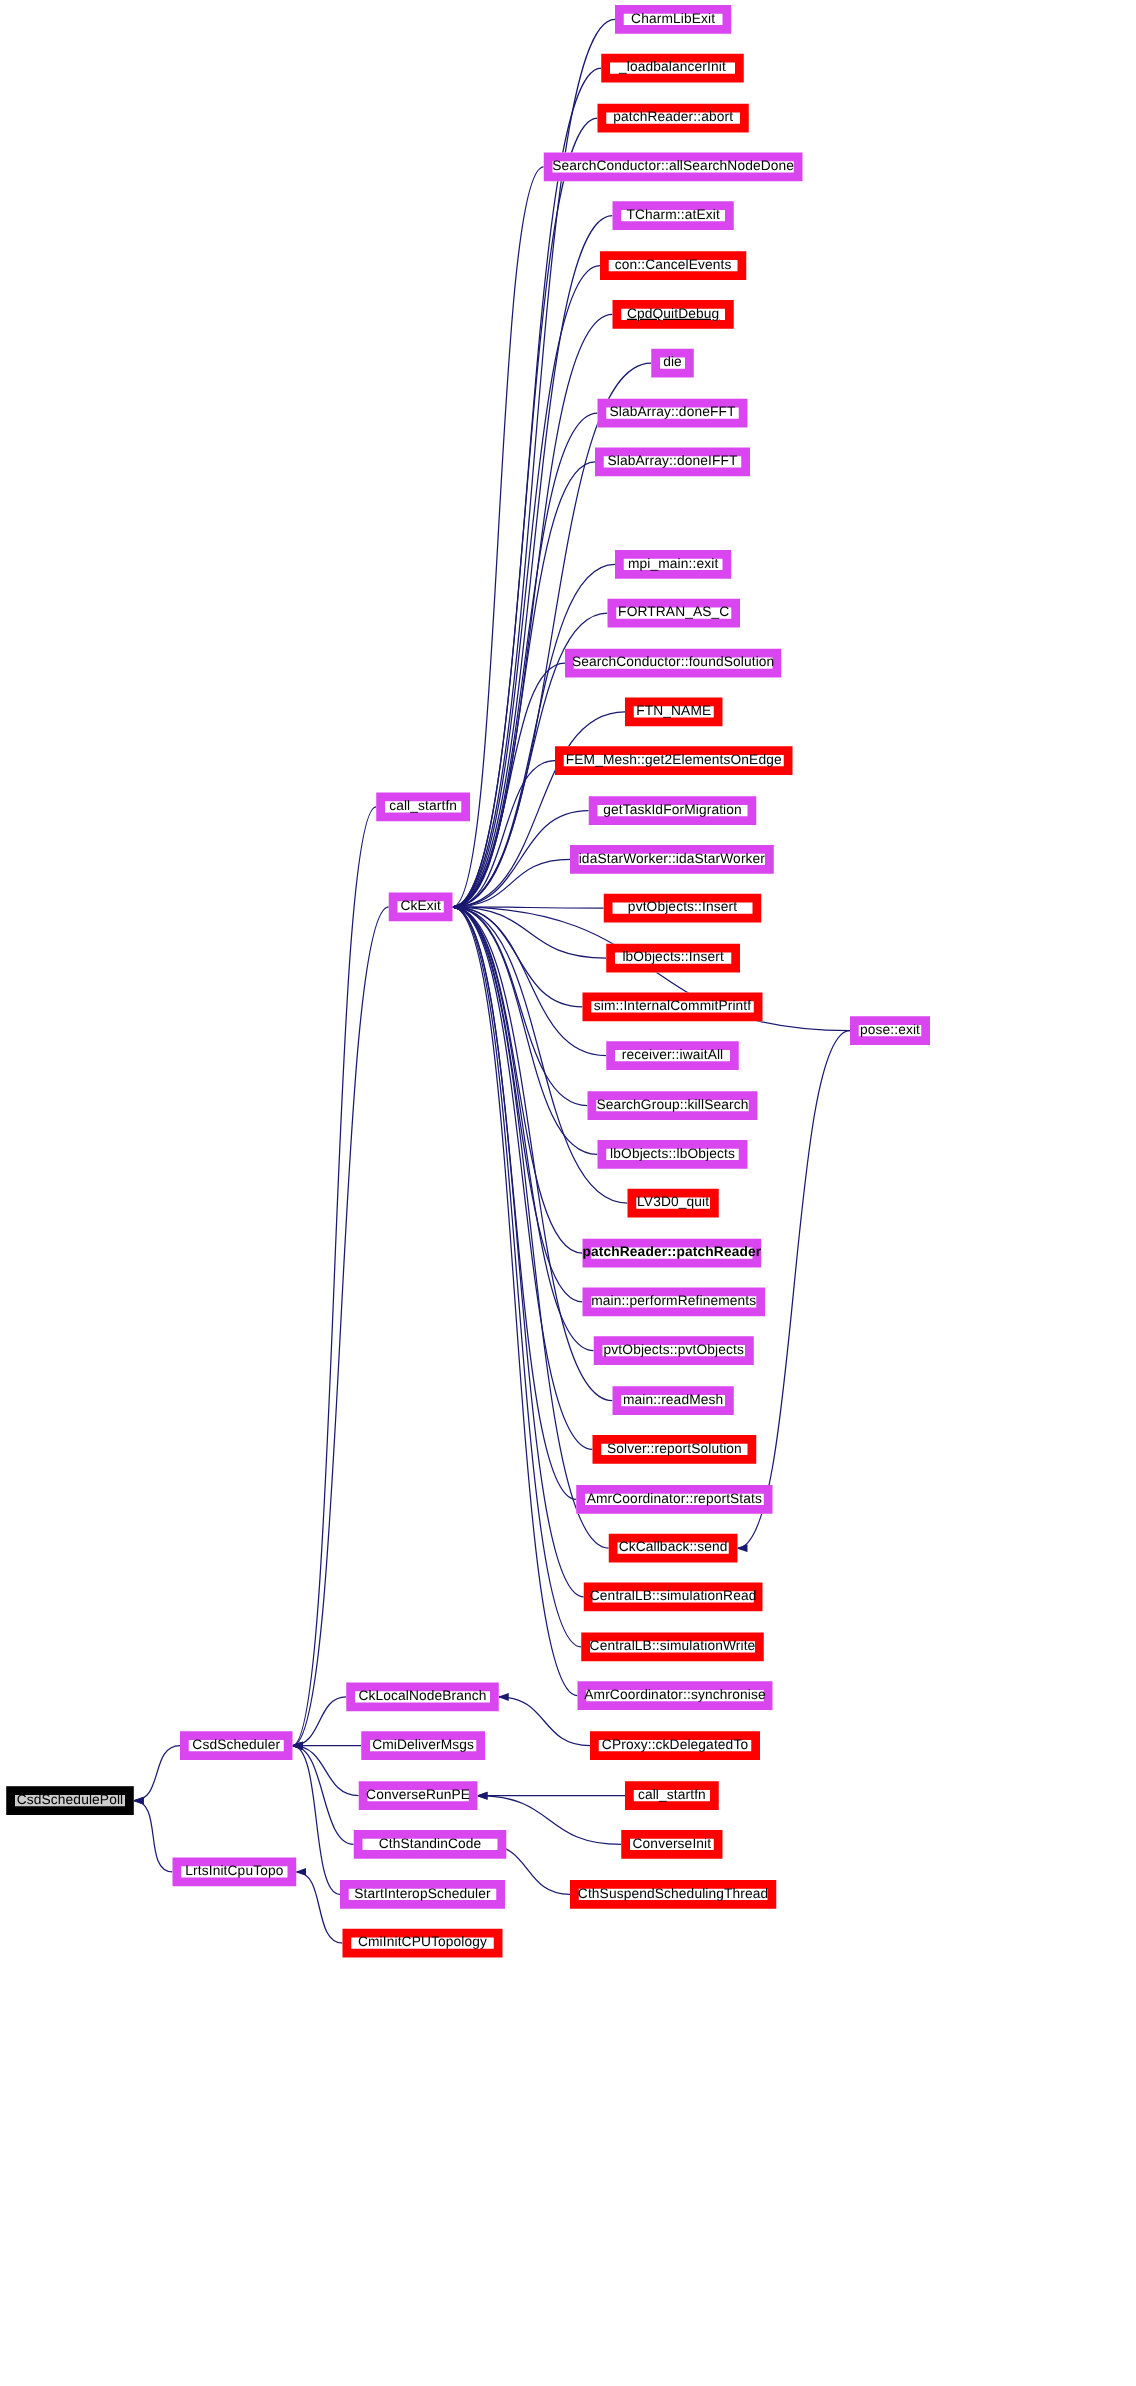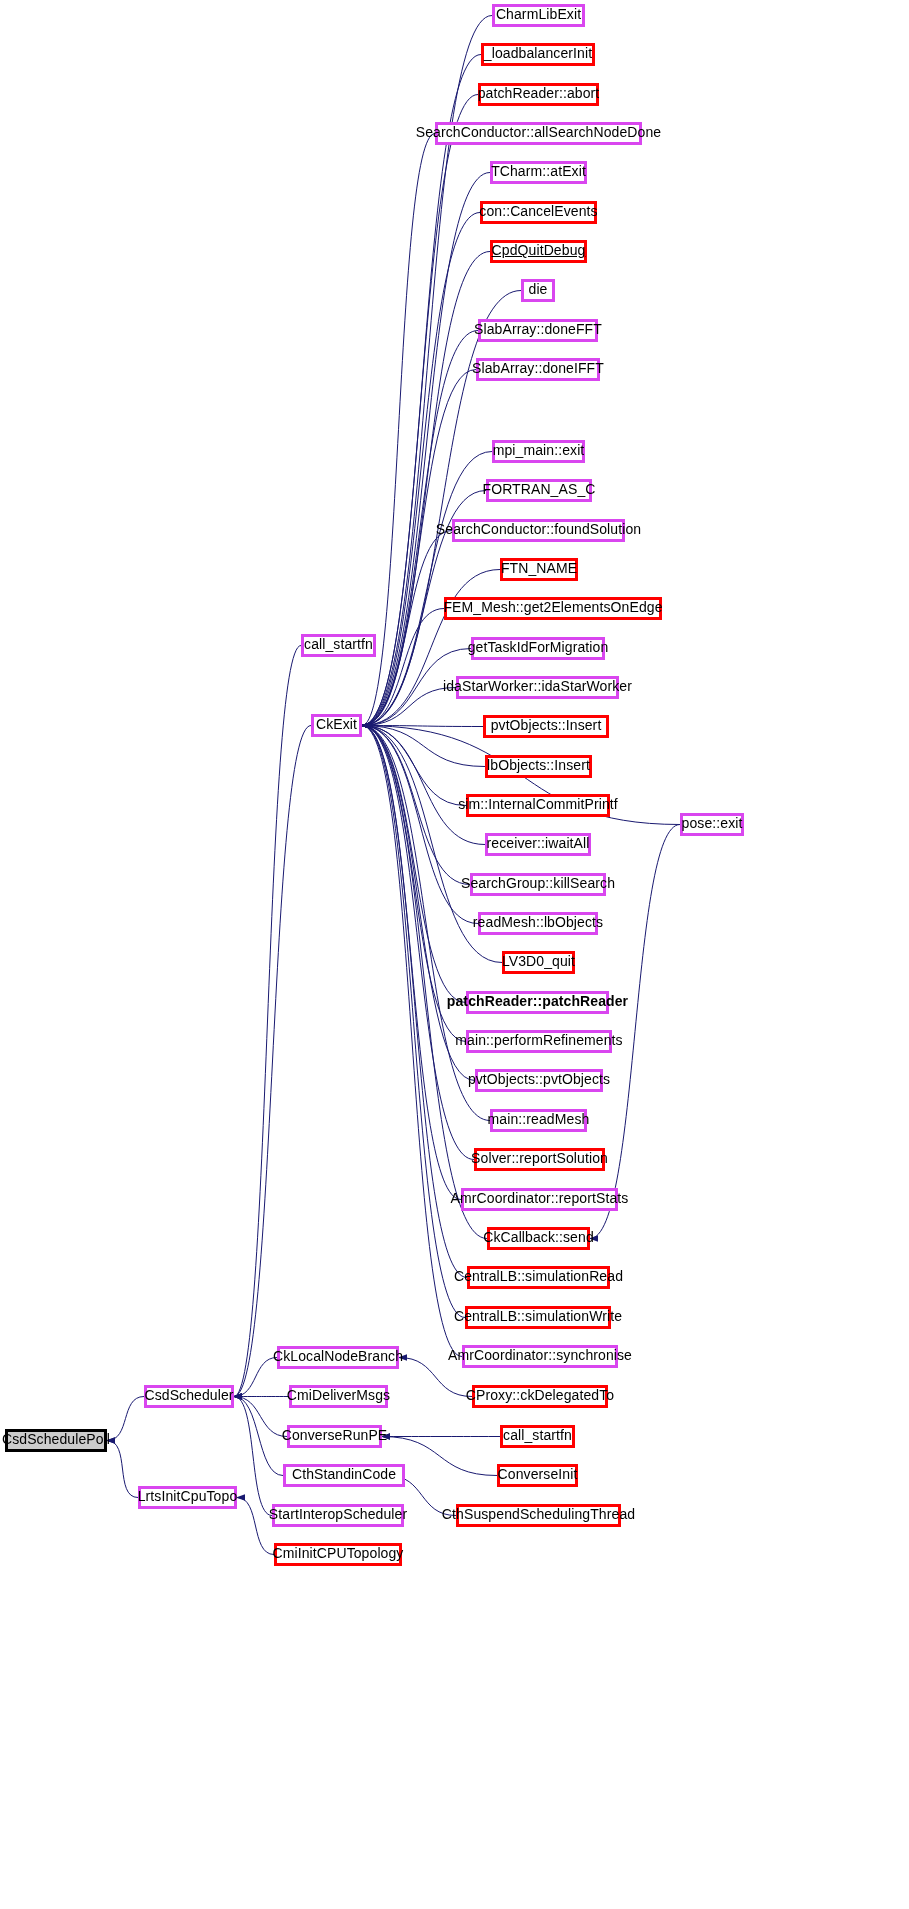--- a/index.html
+++ b/index.html
@@ -22,12 +22,12 @@
     position:absolute;
     box-sizing:border-box;
     display:flex;
-    align-items:flex-start;
+    align-items:center;
     justify-content:center;
     background:#ffffff;
-    border:3px solid #d946ef;
+    border:7px solid #d946ef;
     color:#000000;
-    font-size:14px;
+    font-size:11px;
     line-height:1;
     white-space:nowrap;
     letter-spacing:0.1px;

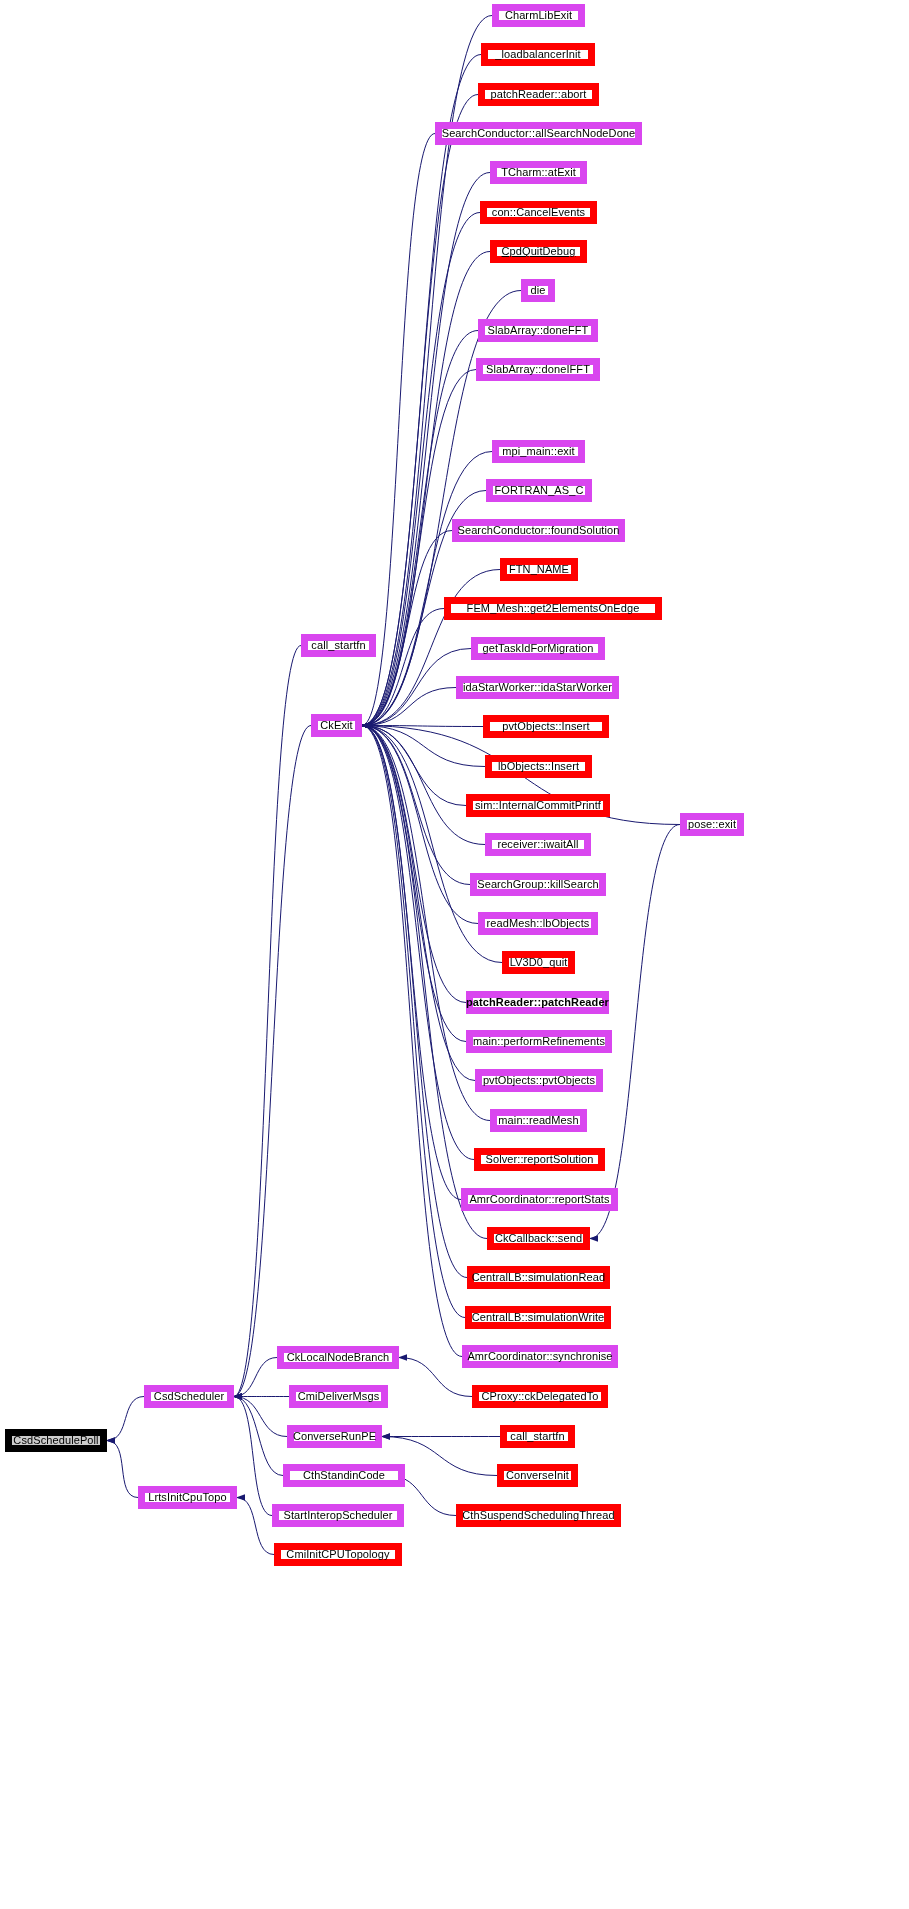--- a/index.html
+++ b/index.html
@@ -144,7 +144,7 @@
       <div class="node red" style="left: 500px; top: 558px; width: 78px;">
         <span class="lbl">FTN_NAME</span>
       </div>
-      <div class="node red" style="left: 444px; top: 597px; width: 218px;">
+      <div class="node red" style="left: 444px; top: 597px; width: 190px;">
         <span class="lbl">FEM_Mesh::get2ElementsOnEdge</span>
       </div>
       <div class="node" style="left: 471px; top: 637px; width: 134px;">

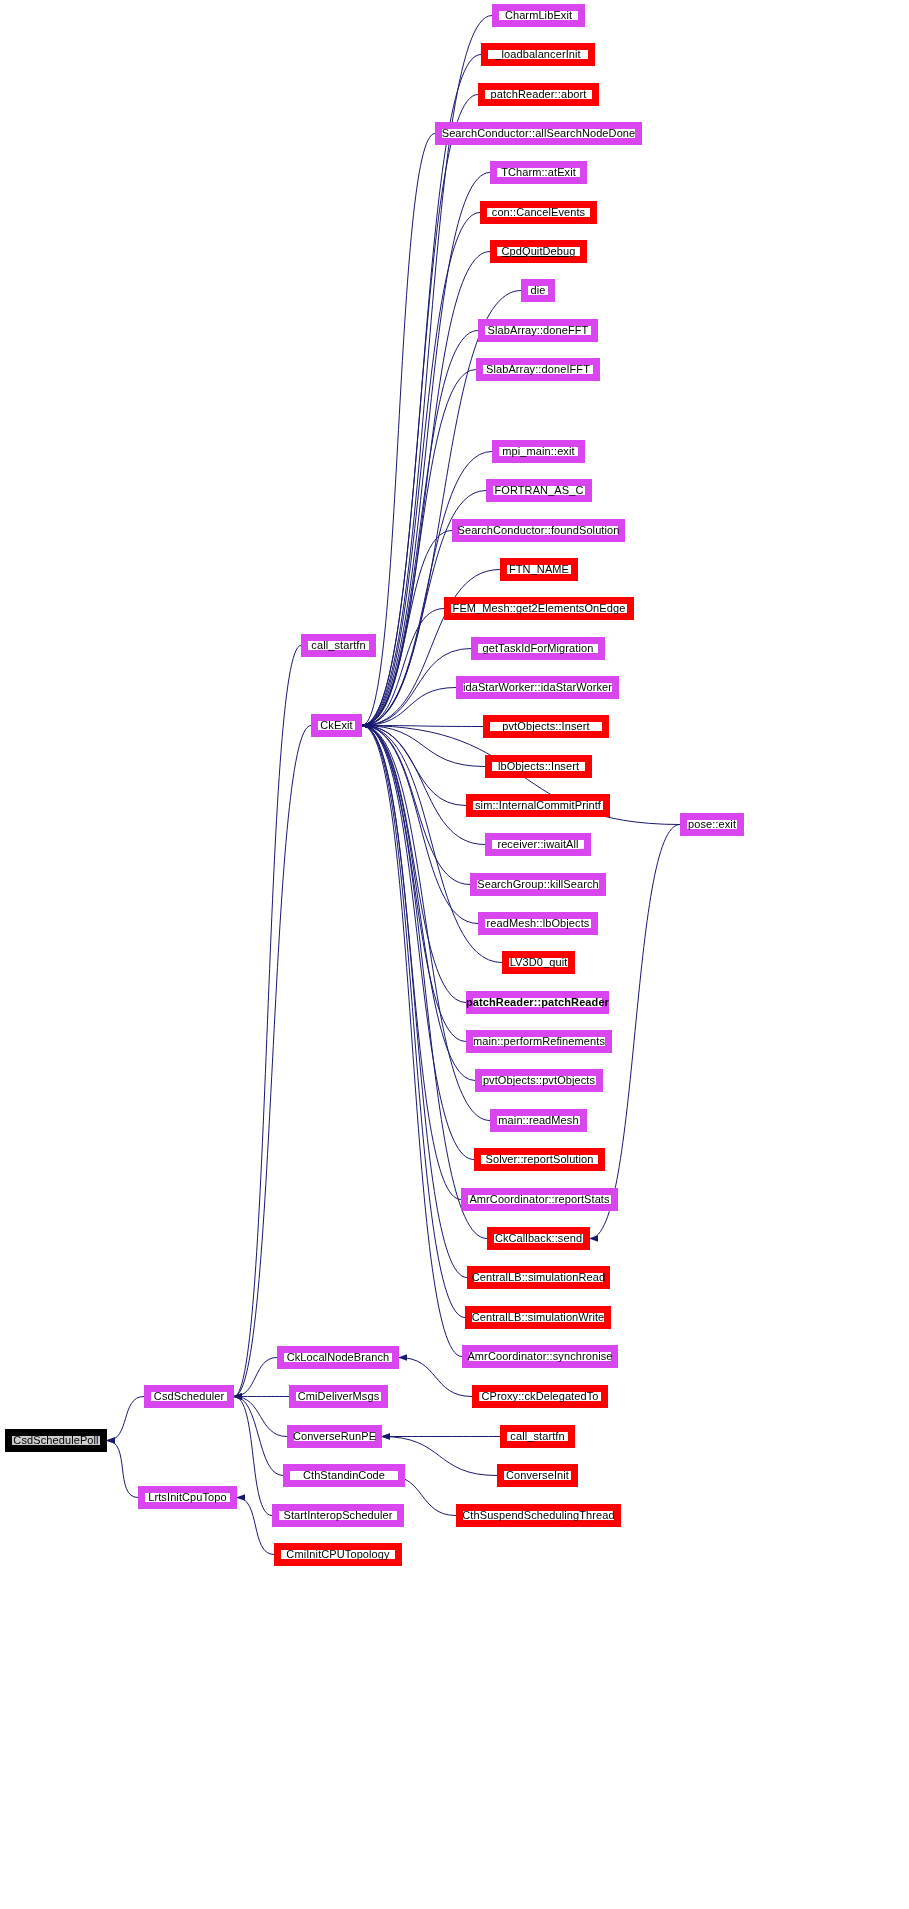--- a/index.html
+++ b/index.html
@@ -169,7 +169,7 @@
         <span class="lbl">SearchGroup::killSearch</span>
       </div>
       <div class="node" style="left: 478px; top: 912px; width: 120px;">
-        <span class="lbl">readMesh::lbObjects</span>
+        <span class="lbl">lbObjects::lbObjects</span>
       </div>
       <div class="node red" style="left: 502px; top: 951px; width: 73px;">
         <span class="lbl">LV3D0_quit</span>

